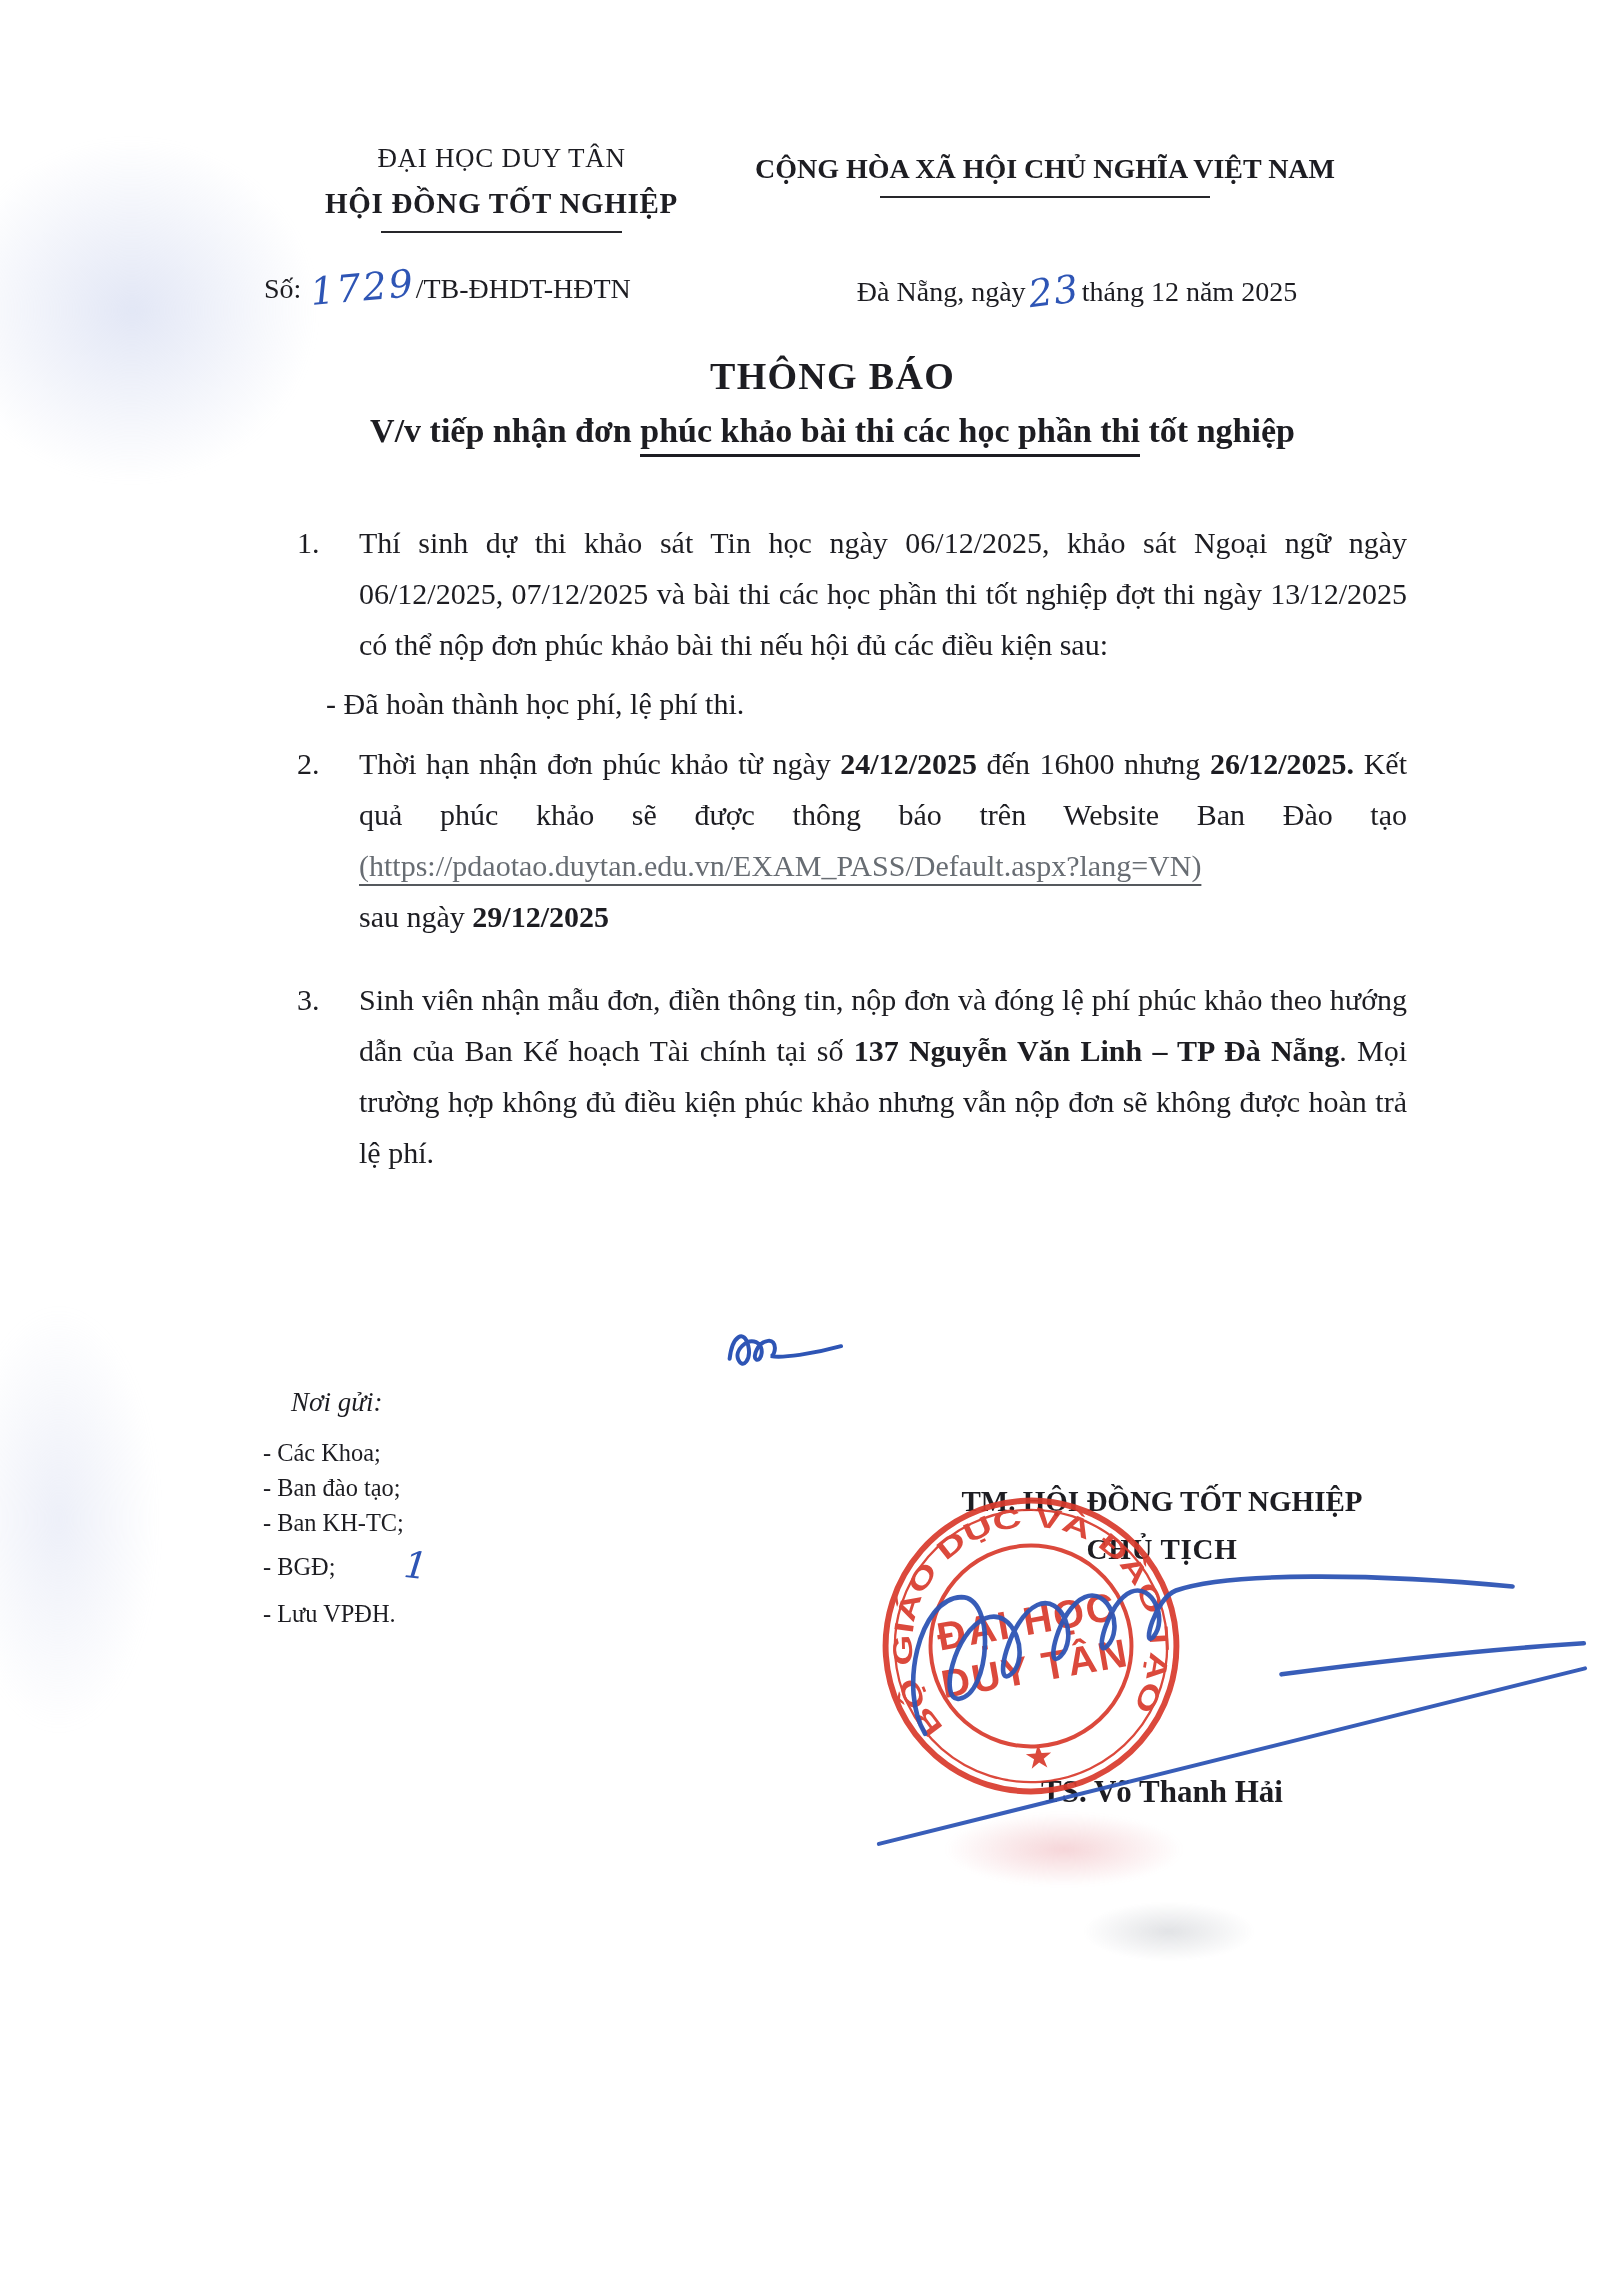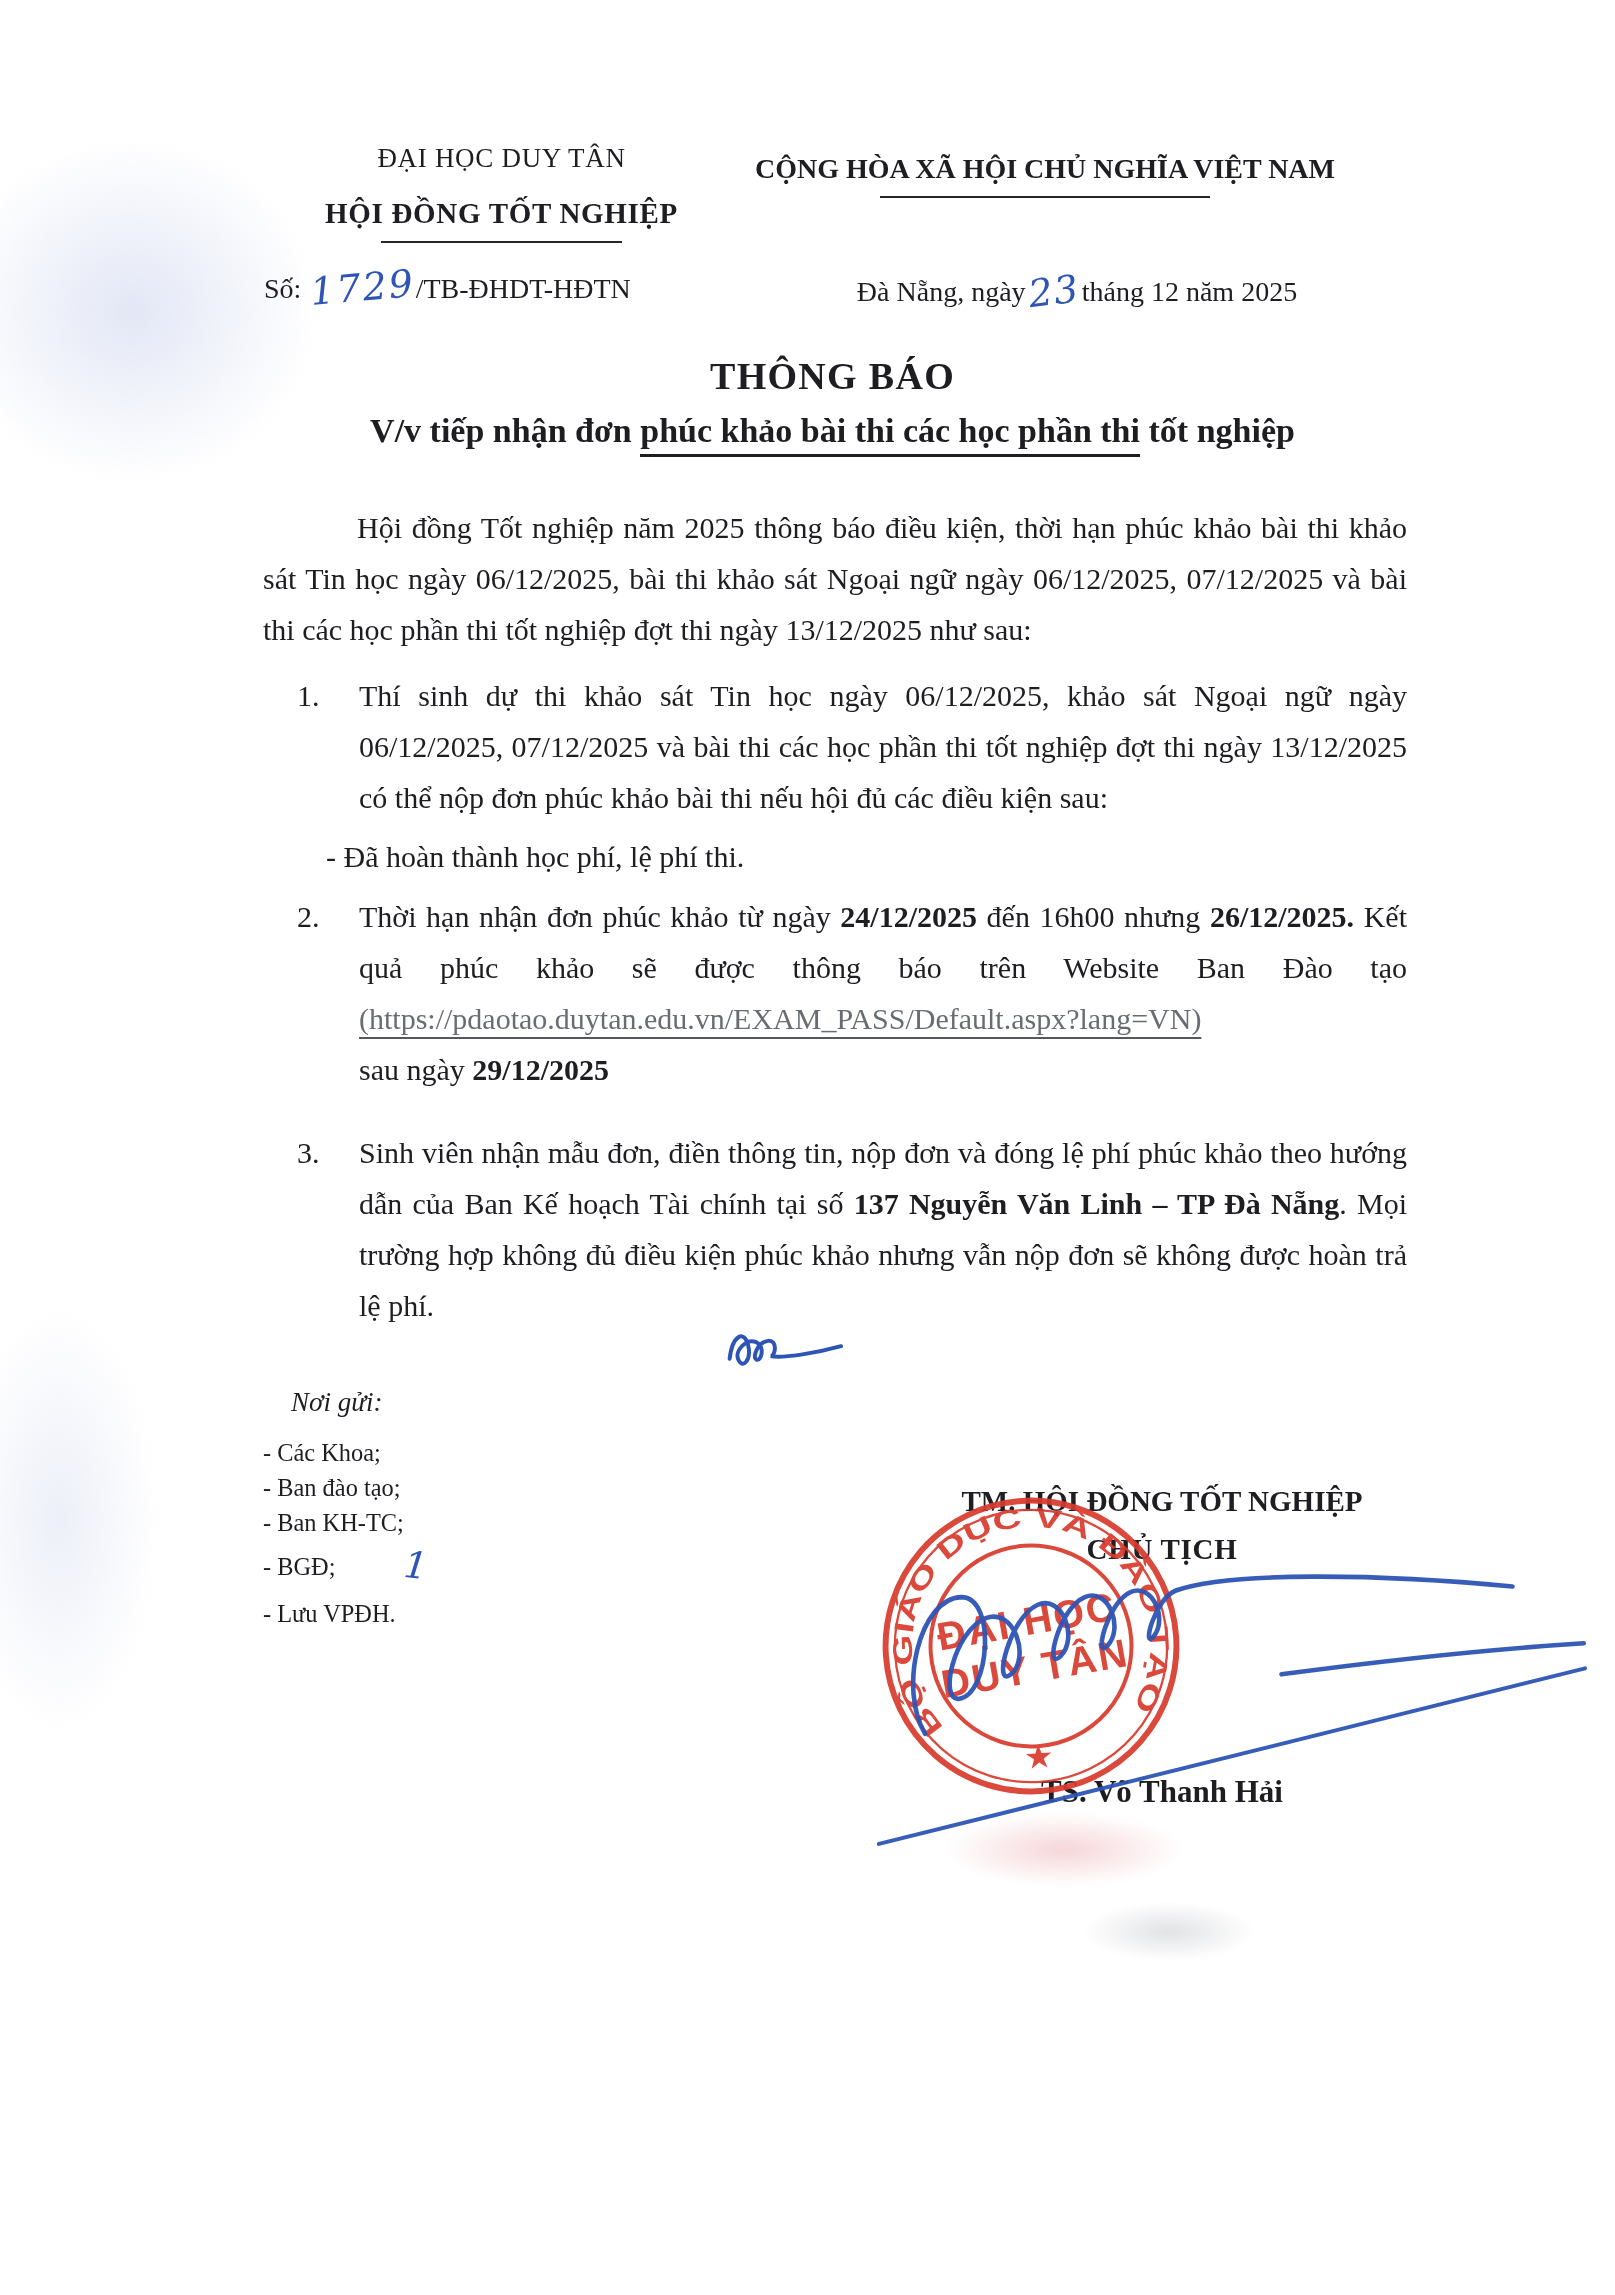--- a/index.html
+++ b/index.html
@@ -27,7 +27,7 @@
   
   .hdr-left{left:277px; top:143px; width:449px;}
   .hdr-left .l1{font-size:27px; letter-spacing:0.7px;}
-  .hdr-left .l2{font-size:29px; font-weight:bold; margin-top:23px; letter-spacing:0.7px;}
+  .hdr-left .l2{font-size:29px; font-weight:bold; margin-top:13px; letter-spacing:0.7px;}
   .hdr-right{left:728px; top:145px; width:634px;margin-top:8px;}
   .hdr-right .l1{font-size:28px; font-weight:bold;}
   .hdr-right .l2{font-size:30px; font-weight:bold; margin-top:8px;}

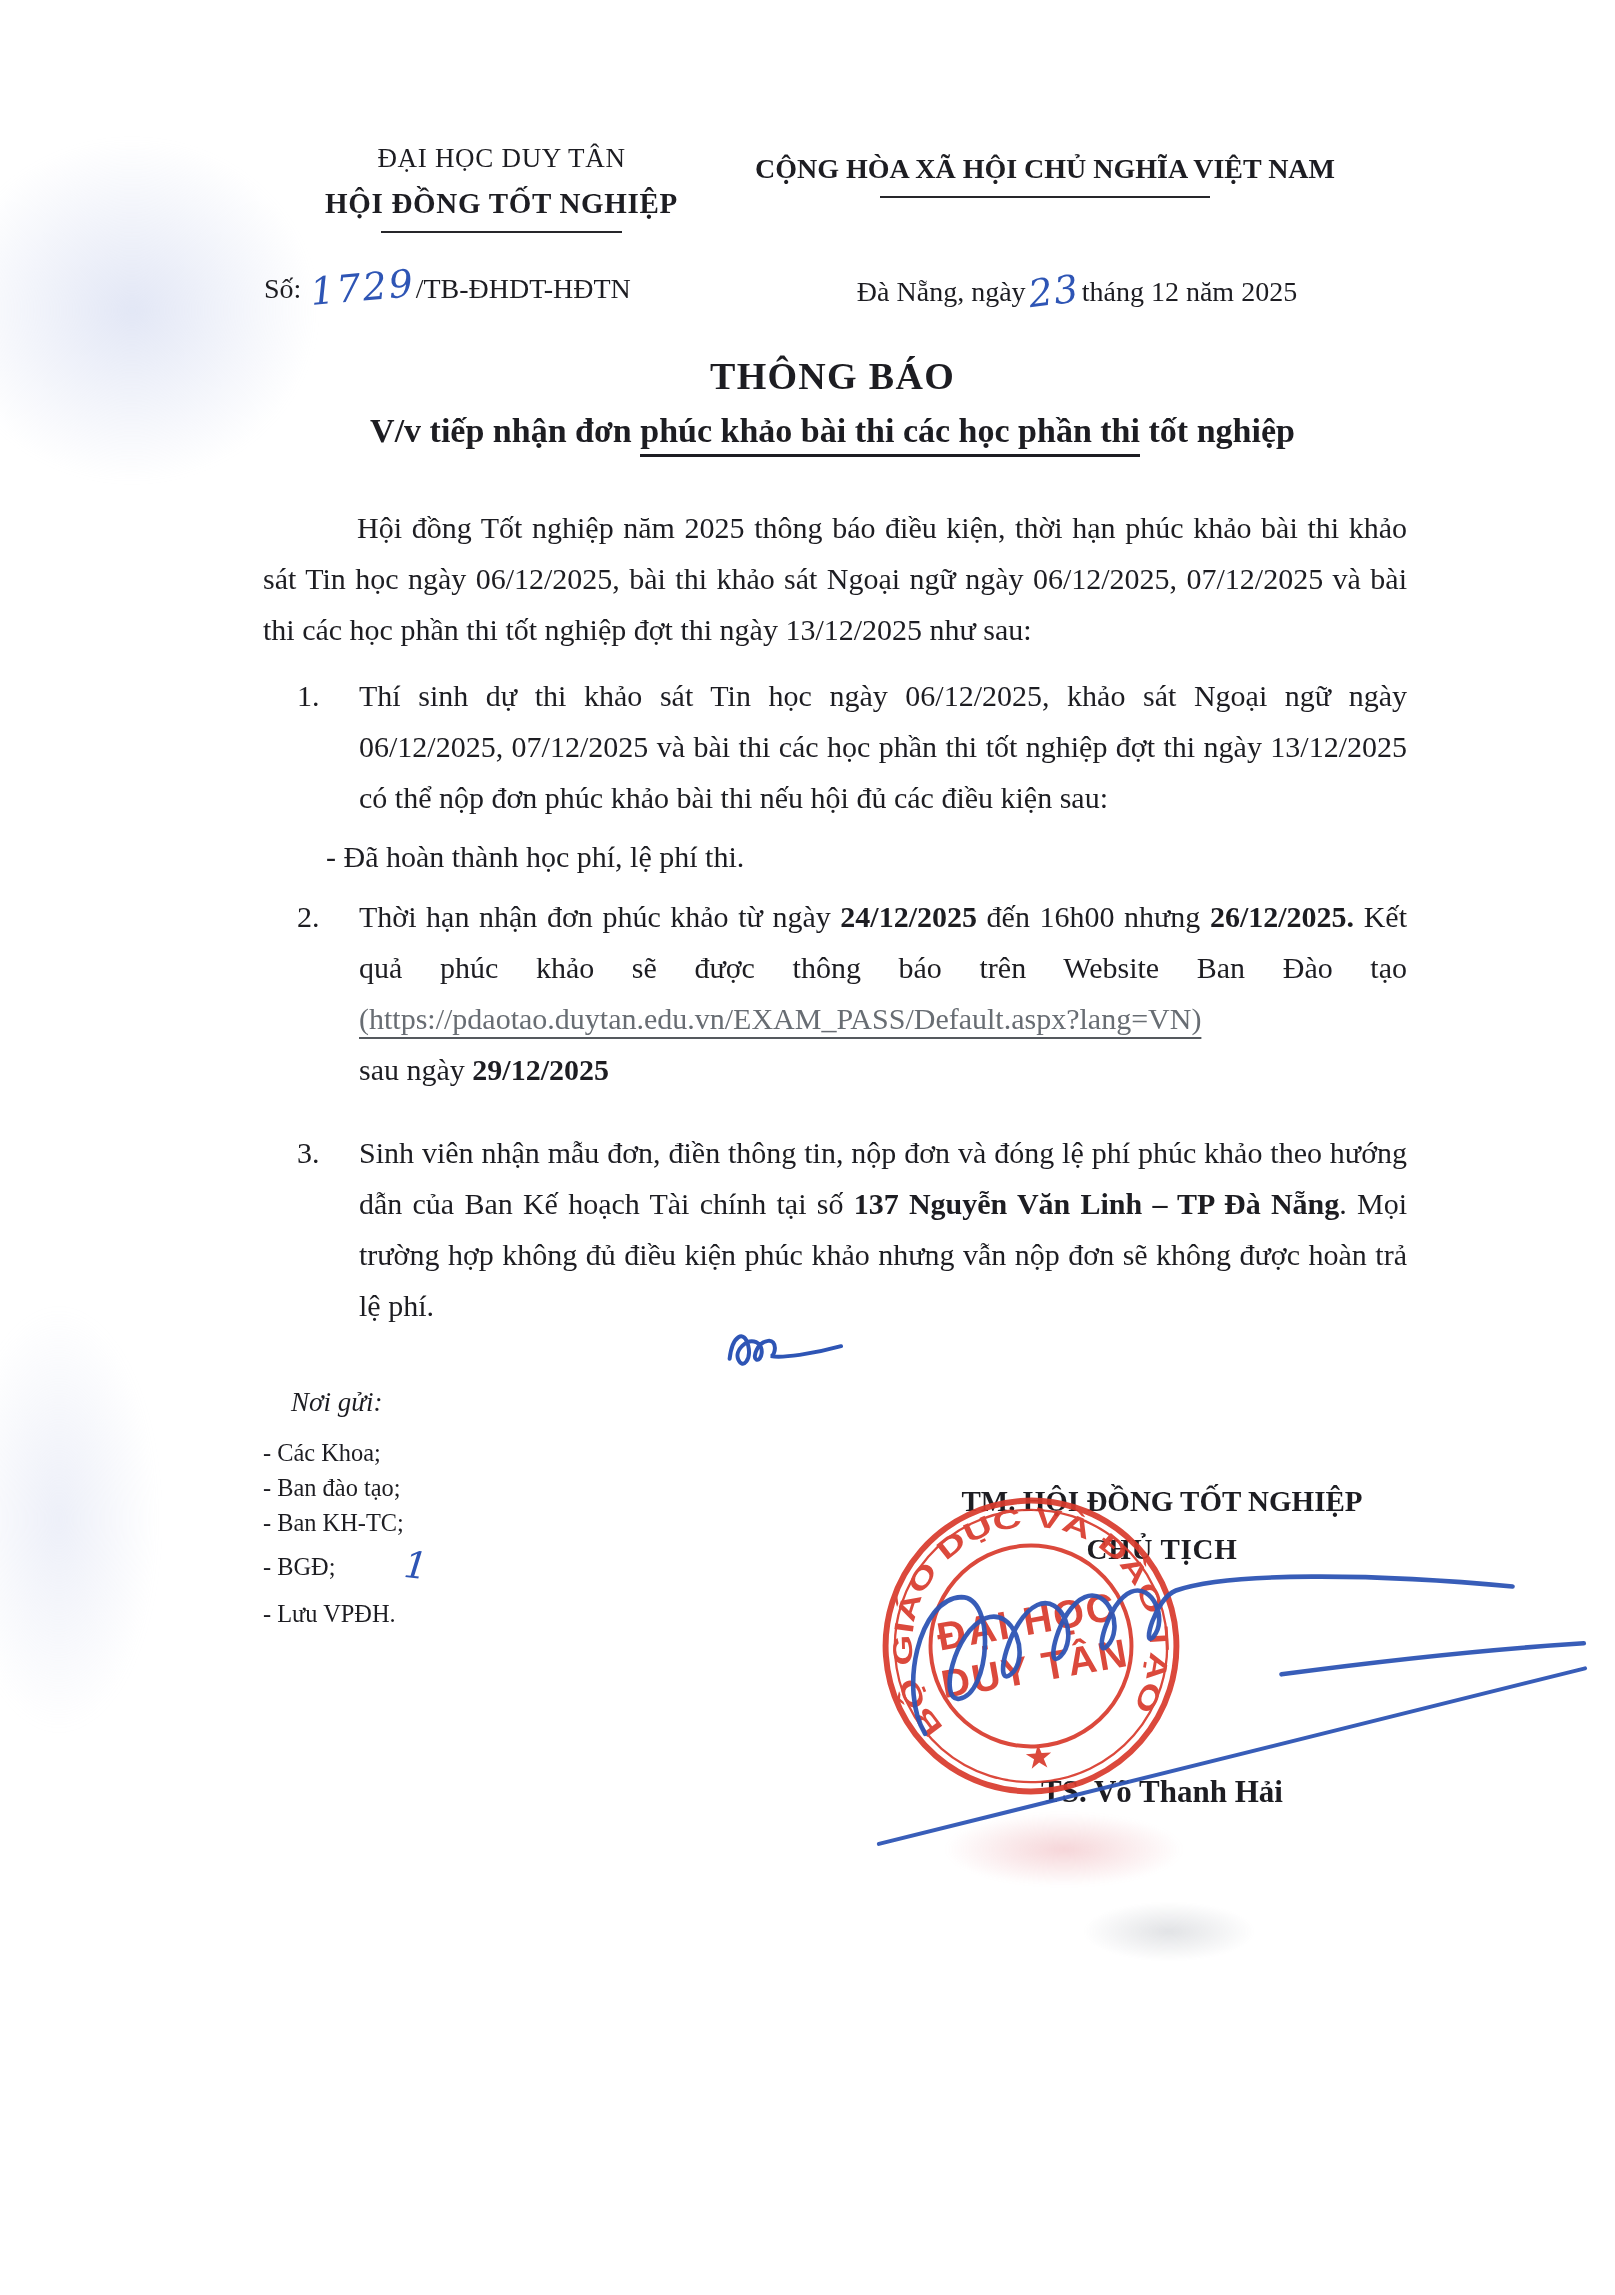--- a/index.html
+++ b/index.html
@@ -105,7 +105,6 @@
   </div>
 
   <div class="abs body">
-    <p class="intro">Hội đồng Tốt nghiệp năm 2025 thông báo điều kiện, thời hạn phúc khảo bài thi khảo sát Tin học ngày 06/12/2025, bài thi khảo sát Ngoại ngữ ngày 06/12/2025, 07/12/2025 và bài thi các học phần thi tốt nghiệp đợt thi ngày 13/12/2025 như sau:</p>
 
     <div class="oli i1">
       <span class="num">1.</span>

